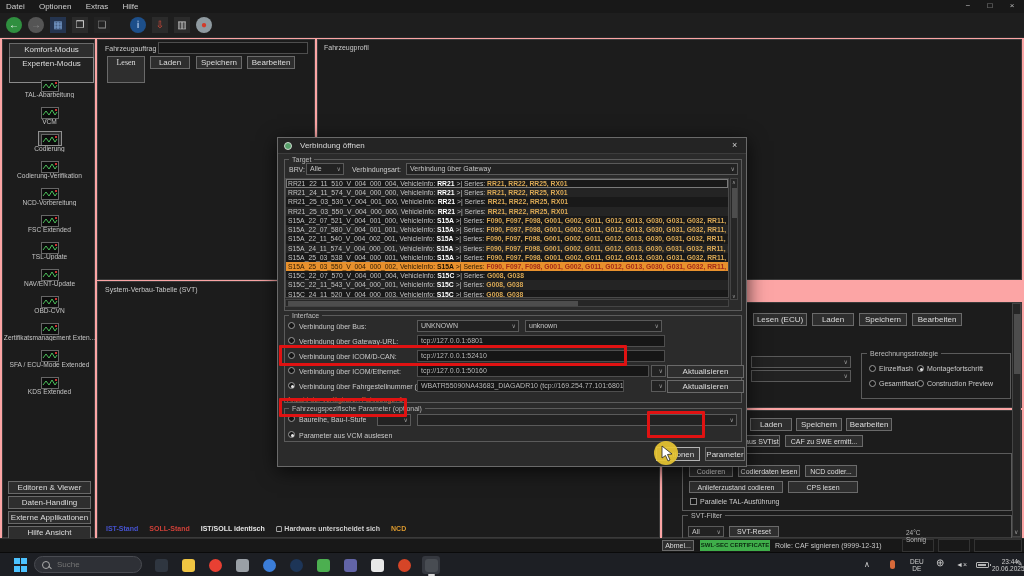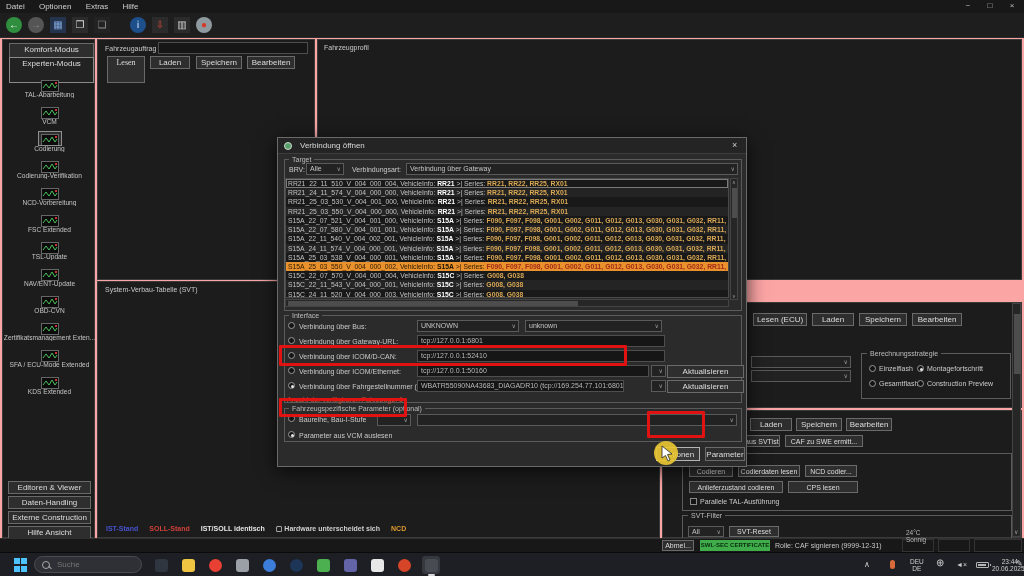--- a/index.html
+++ b/index.html
@@ -199,7 +199,7 @@
       </div>
     <div class="abs btn" style="left:5px;top:441px;width:83px;height:13px;line-height:12px;">Editoren &amp; Viewer</div>
     <div class="abs btn" style="left:5px;top:456px;width:83px;height:13px;line-height:12px;">Daten-Handling</div>
-    <div class="abs btn" style="left:5px;top:471px;width:83px;height:13px;line-height:12px;">Externe Construction</div>
+    <div class="abs btn" style="left:5px;top:471px;width:83px;height:13px;line-height:12px;">Externe Applikationen</div>
     <div class="abs btn" style="left:5px;top:486px;width:83px;height:13px;line-height:12px;">Hilfe Ansicht</div>
   </div>
 

